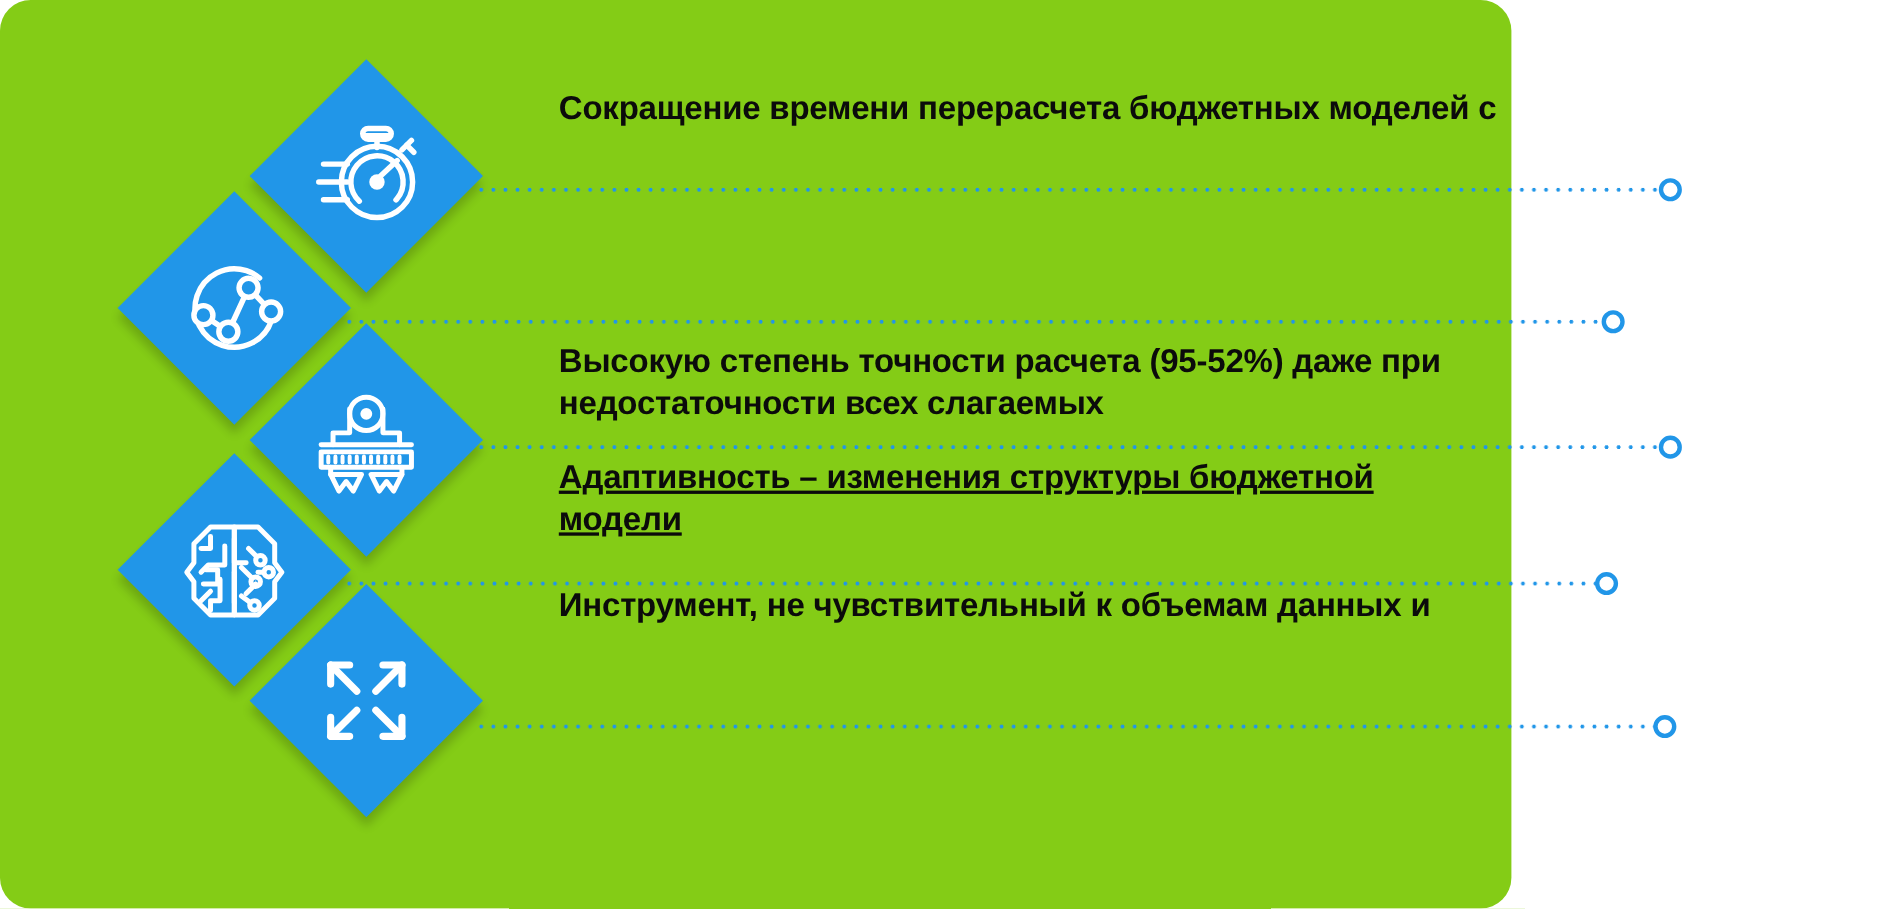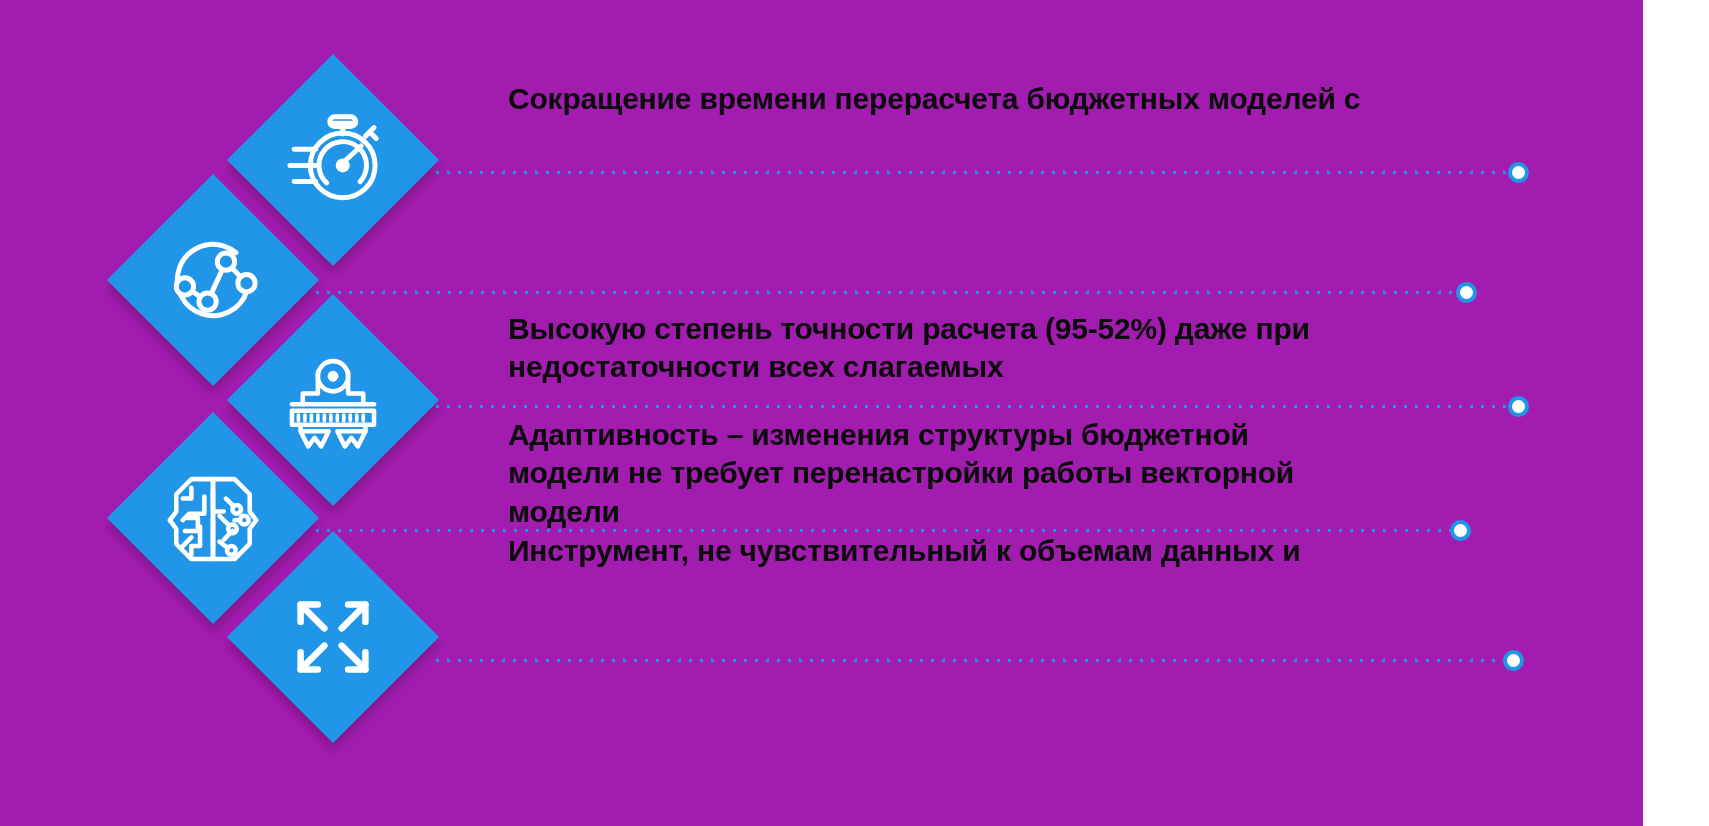--- a/index.html
+++ b/index.html
@@ -18,9 +18,10 @@
   #stage {
     position: absolute;
     left: 0; top: 0;
-    width: 1643px;
+    width: 1374px;
     height: 826px;
-    background: #a21caf;
+    background: #84cc16;
+    border-radius: 28px;
   }
 
   

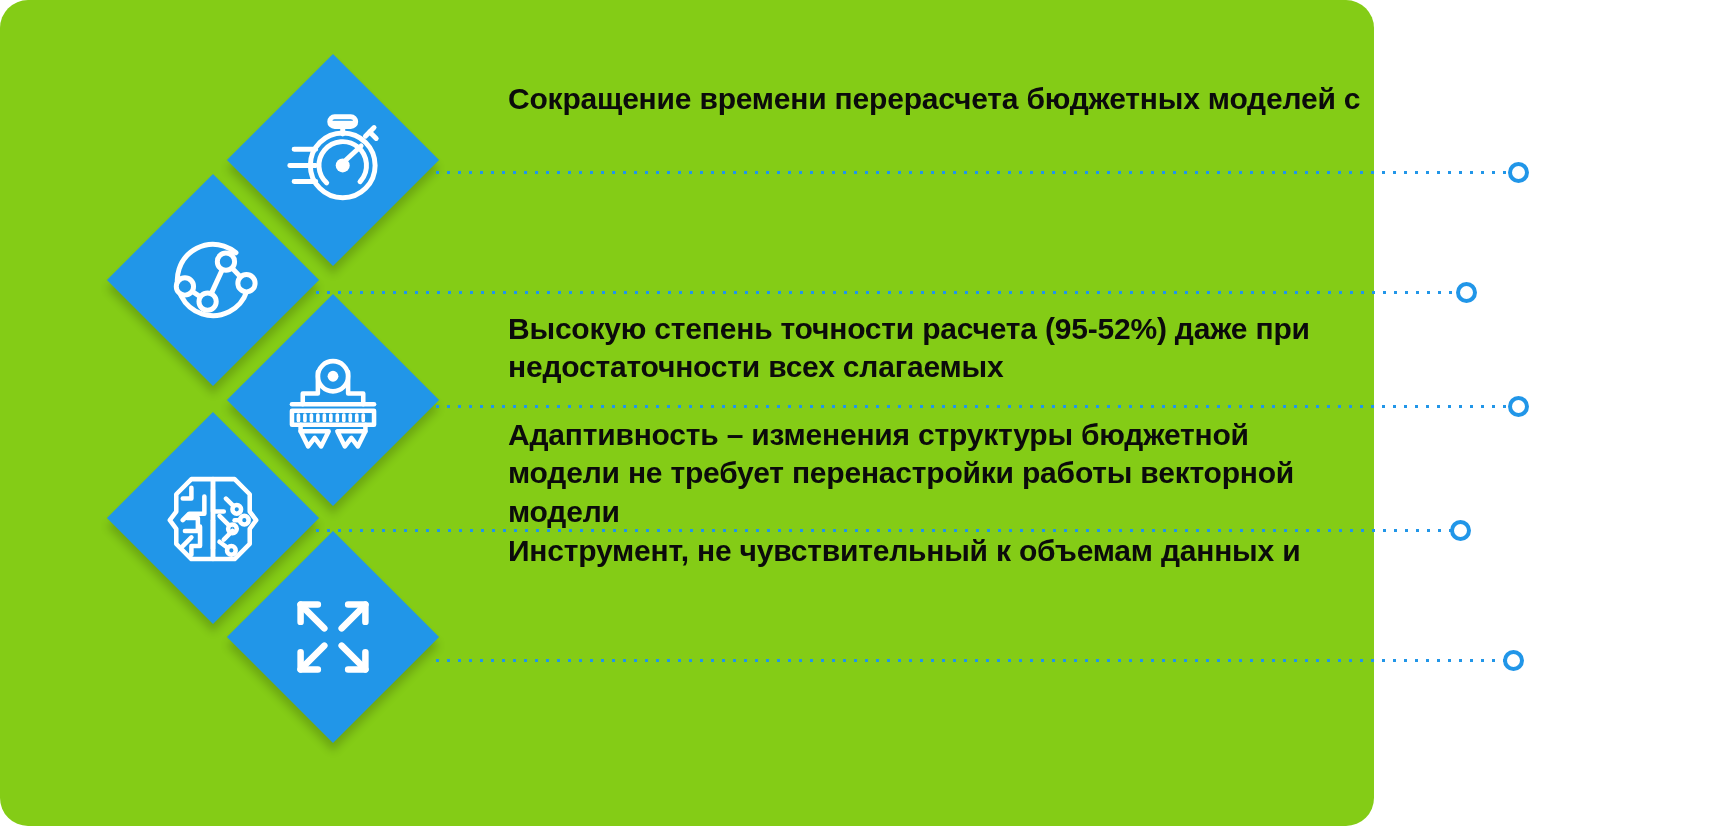--- a/index.html
+++ b/index.html
@@ -172,7 +172,7 @@
   </div>
   <div class="connector" style="left:312px; top:528px; width:1144px;"></div>
   <div class="endpoint" style="left:1450px; top:520px;"></div>
-  <div class="text-block" style="top:416px;">
+  <div class="text-block" style="top:416px;text-decoration:underline;">
     <span class="line">Адаптивность – изменения структуры бюджетной</span>
     <span class="line">модели не требует перенастройки работы векторной</span>
     <span class="line">модели</span>

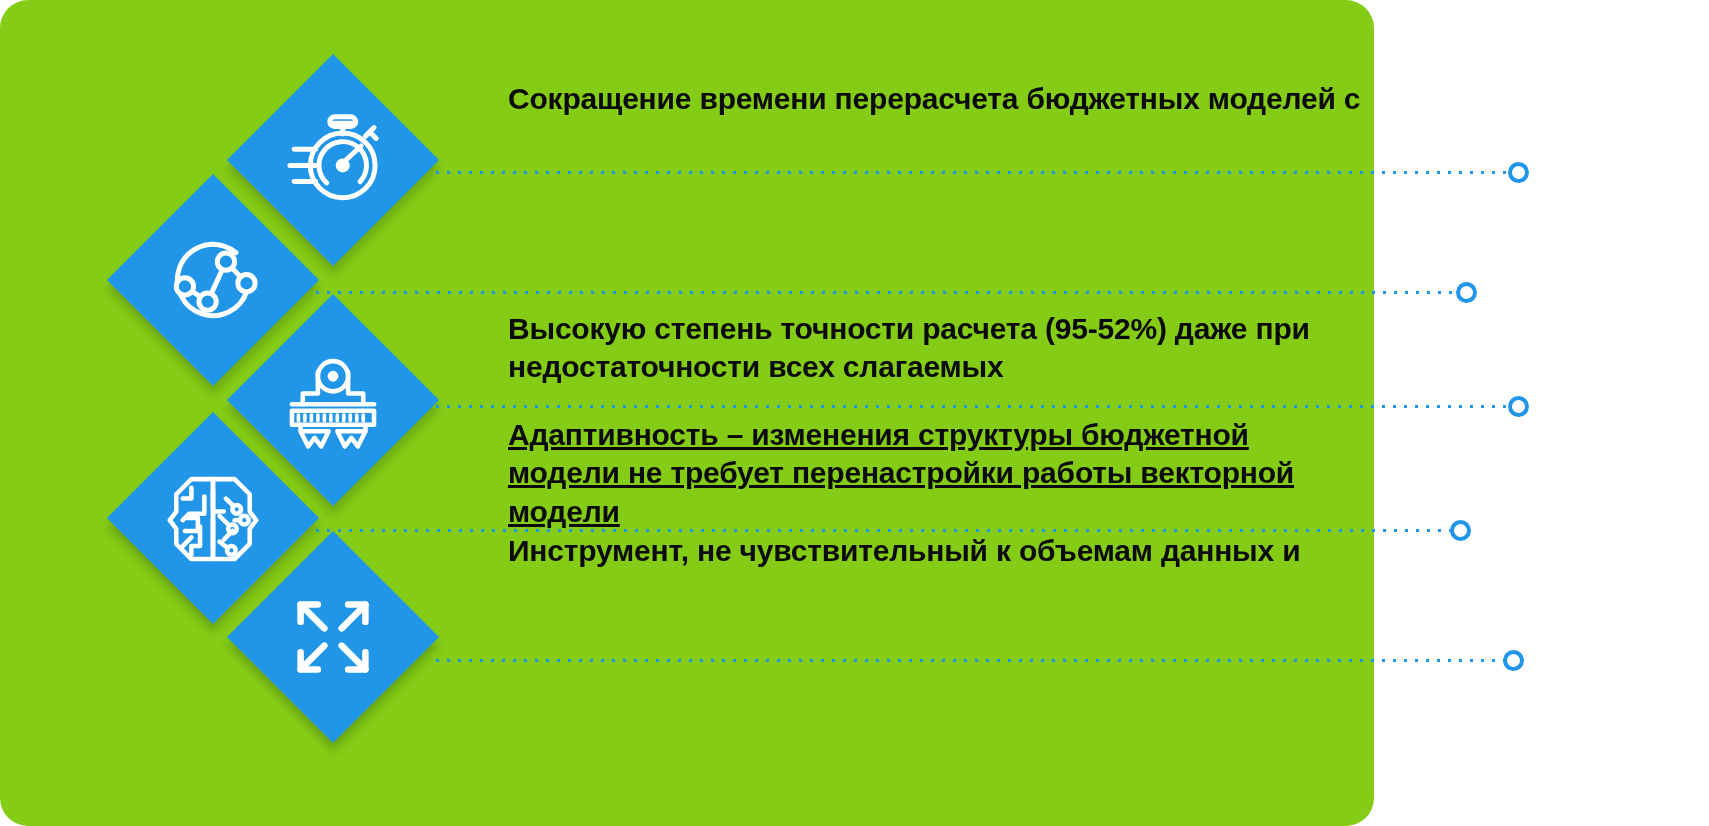--- a/index.html
+++ b/index.html
@@ -174,7 +174,6 @@
   <div class="endpoint" style="left:1450px; top:520px;"></div>
   <div class="text-block" style="top:416px;text-decoration:underline;">
     <span class="line">Адаптивность – изменения структуры бюджетной</span>
-    <span class="line">модели не требует перенастройки работы векторной</span>
     <span class="line">модели</span>
   </div>
 

